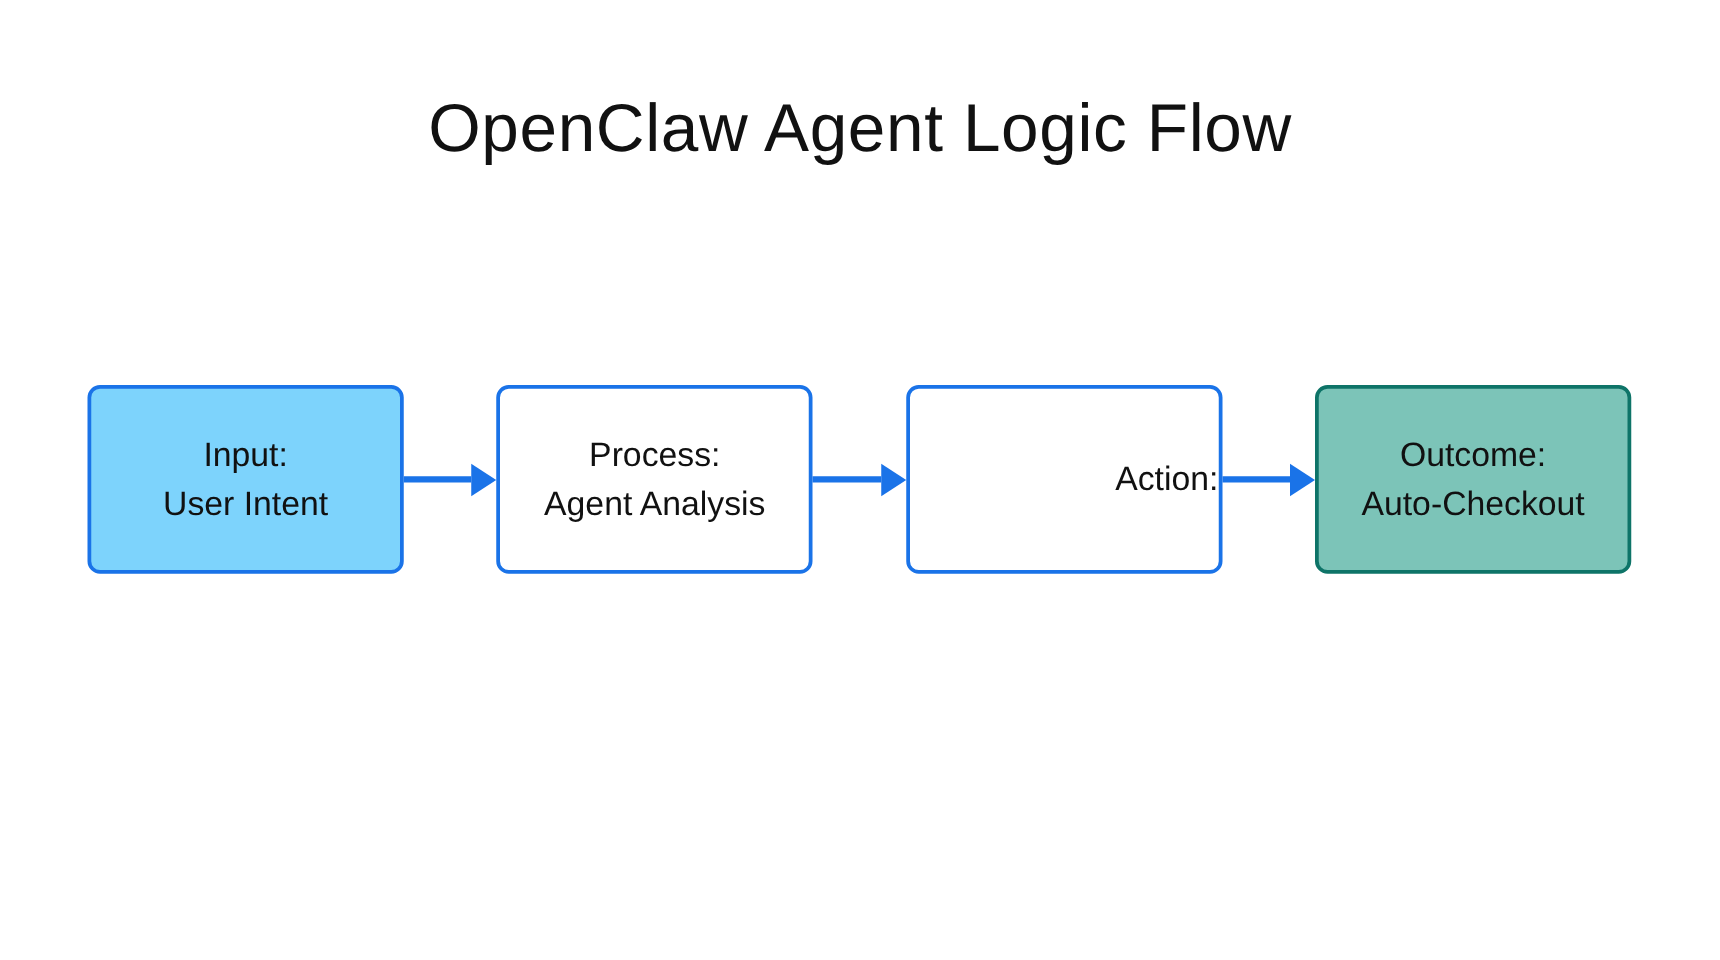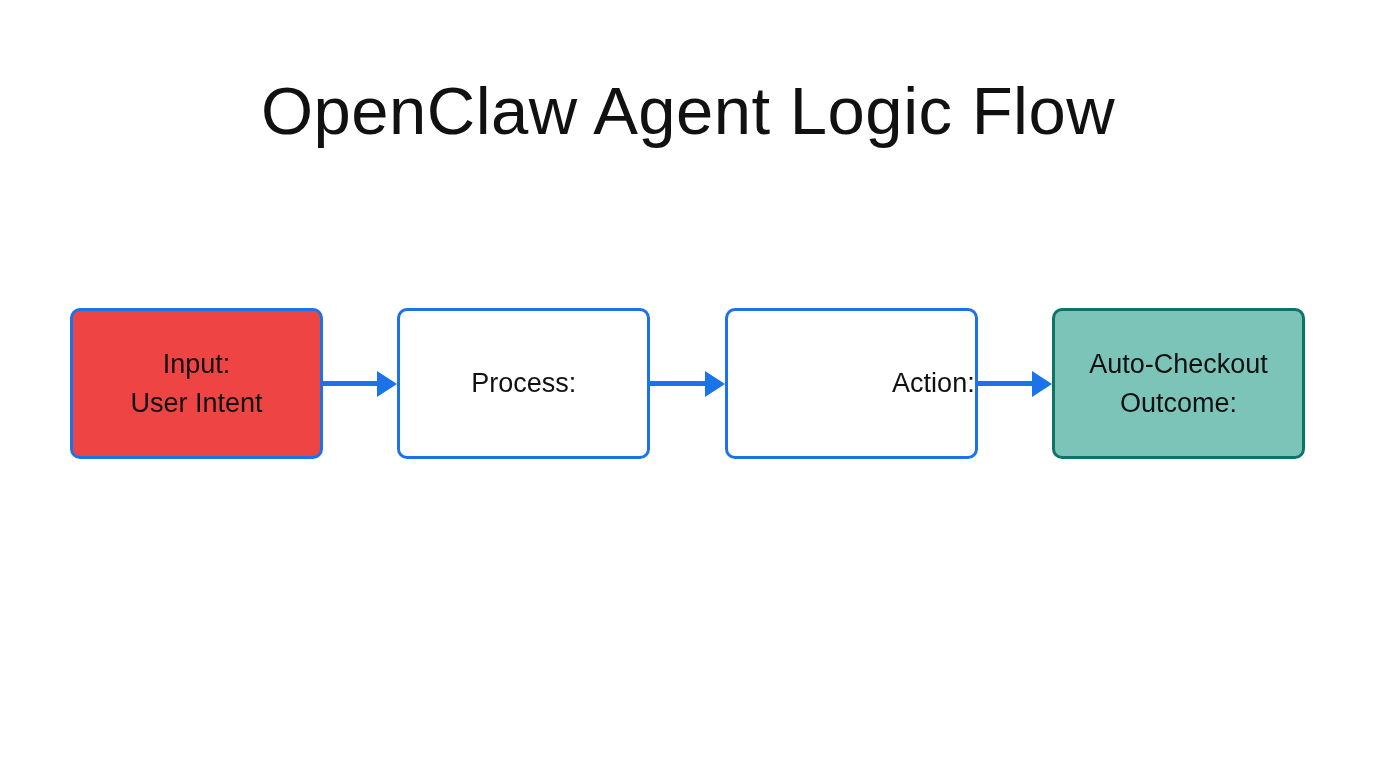--- a/index.html
+++ b/index.html
@@ -19,7 +19,7 @@
     left: 0;
     width: 100%;
     text-align: center;
-    font-size: 67px;
+    font-size: 54px;
     font-weight: 500;
     letter-spacing: 0.5px;
     color: #111111;

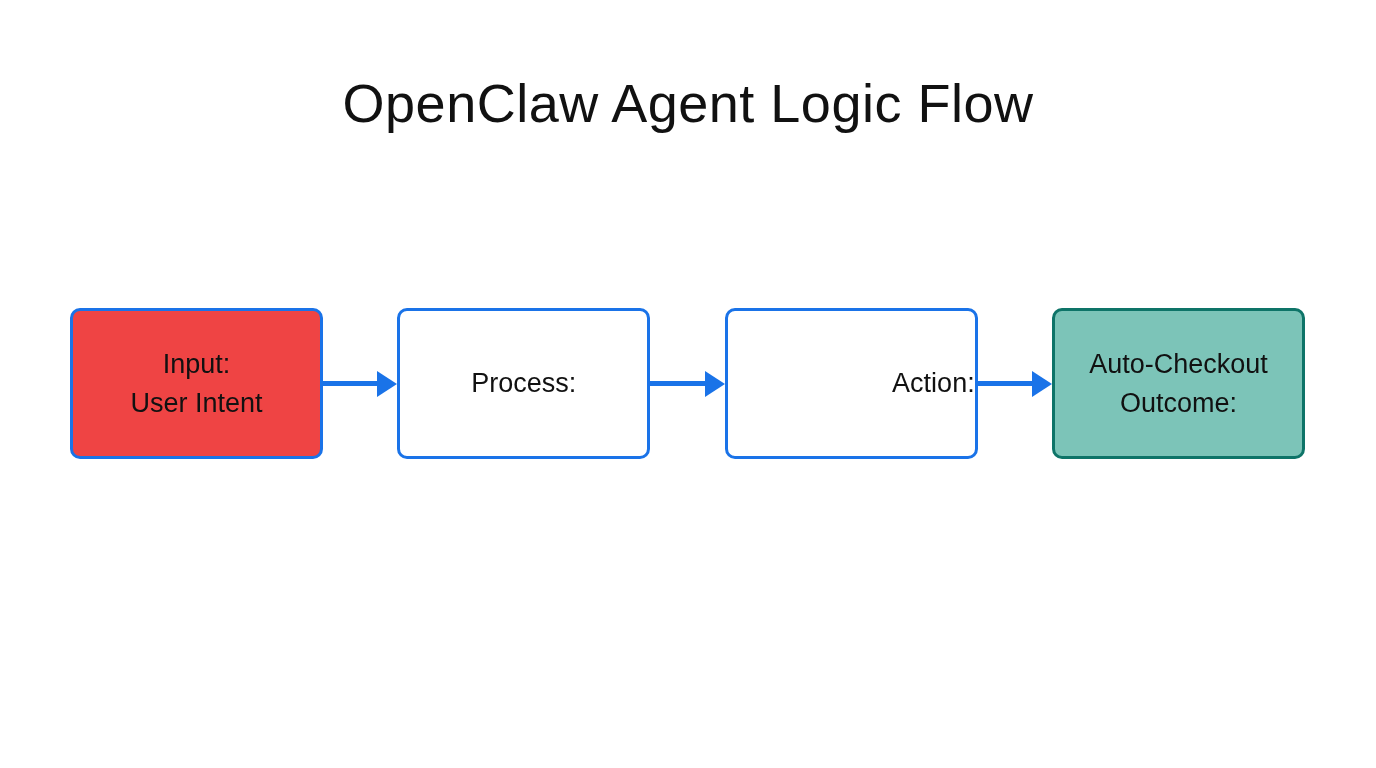--- a/index.html
+++ b/index.html
@@ -85,7 +85,7 @@
 
   <div class="flow-row">
 
-    <div class="flow-node" style="background: #ef4444; border-color: rgb(26, 115, 232); color: rgb(17, 17, 17);">
+    <div class="flow-node" style="background: #7dd3fc; border-color: rgb(26, 115, 232); color: rgb(17, 17, 17);">
       <span>Input:</span>
       <span>User Intent</span>
     </div>

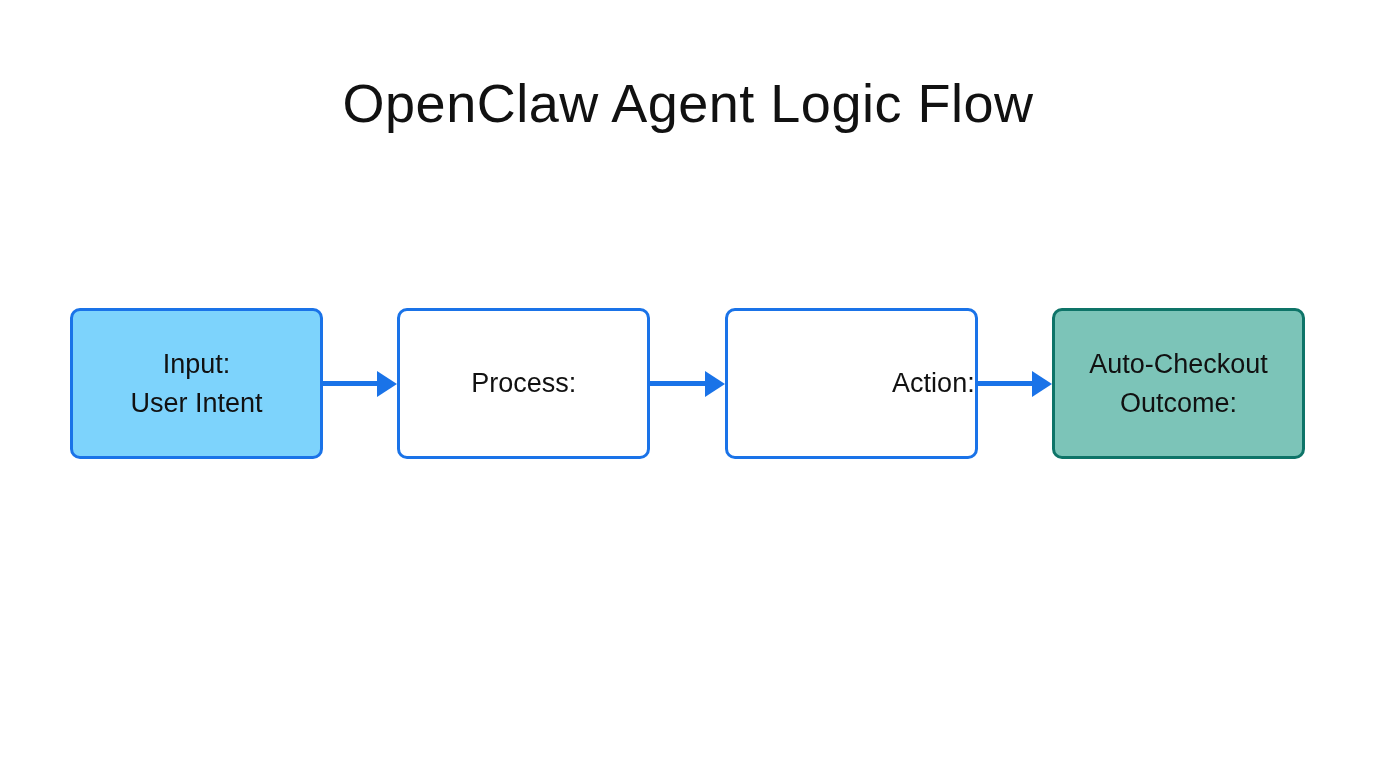--- a/index.html
+++ b/index.html
@@ -97,6 +97,7 @@
 
     <div class="flow-node" style="background: rgb(255, 255, 255); border-color: rgb(26, 115, 232); color: rgb(17, 17, 17);">
       <span>Process:</span>
+      <span>Agent Analysis</span>
     </div>
 
     <div class="flow-arrow">

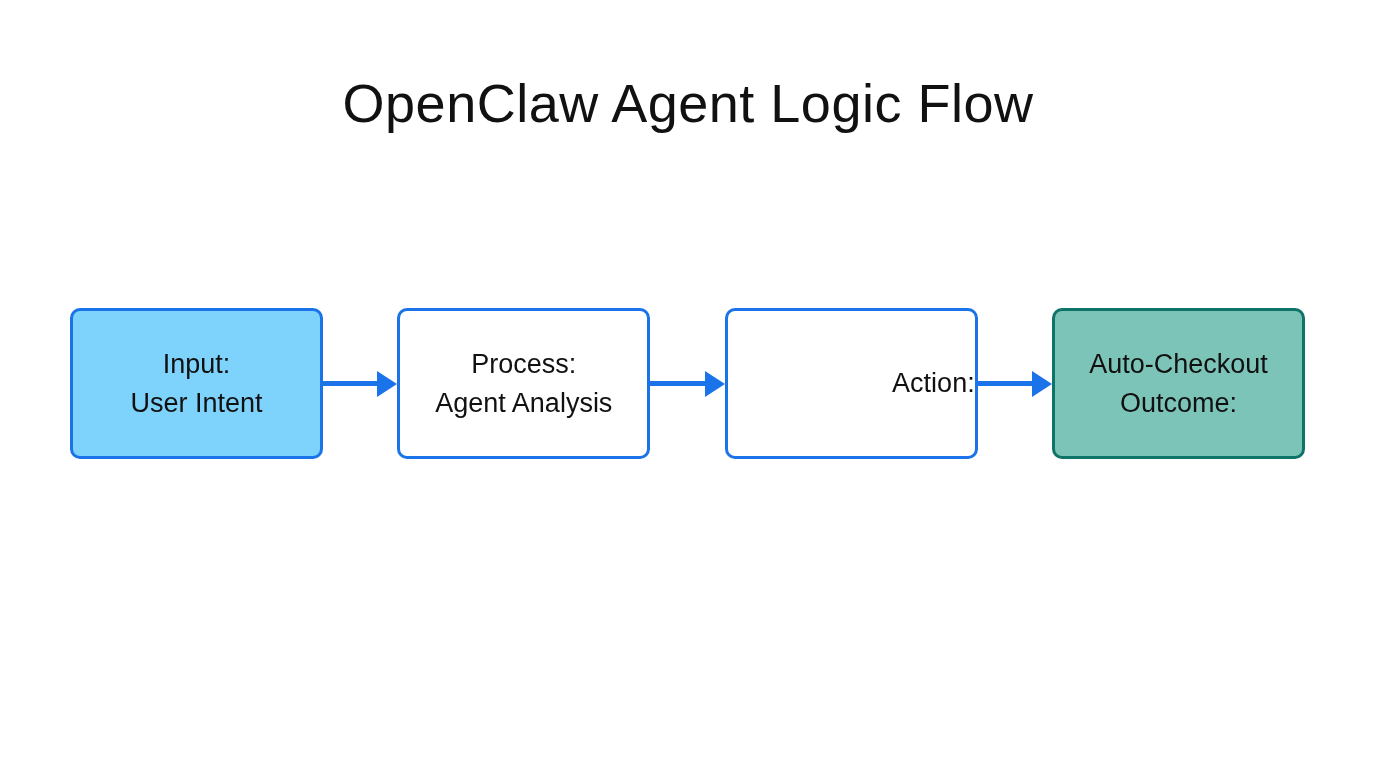--- a/index.html
+++ b/index.html
@@ -115,8 +115,8 @@
     </div>
 
     <div class="flow-node" style="background: rgb(124, 196, 184); border-color: rgb(14, 116, 104); color: rgb(17, 17, 17);">
+      <span>Outcome:</span>
       <span>Auto-Checkout</span>
-      <span>Outcome:</span>
     </div>
 
   </div>

